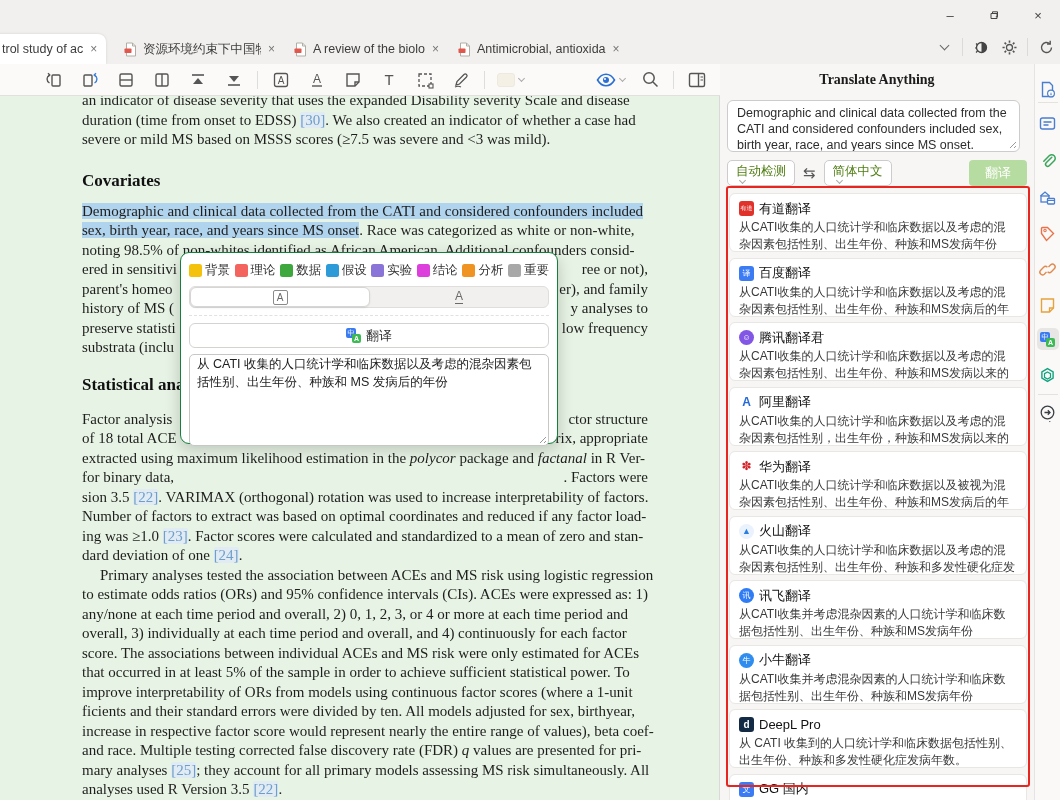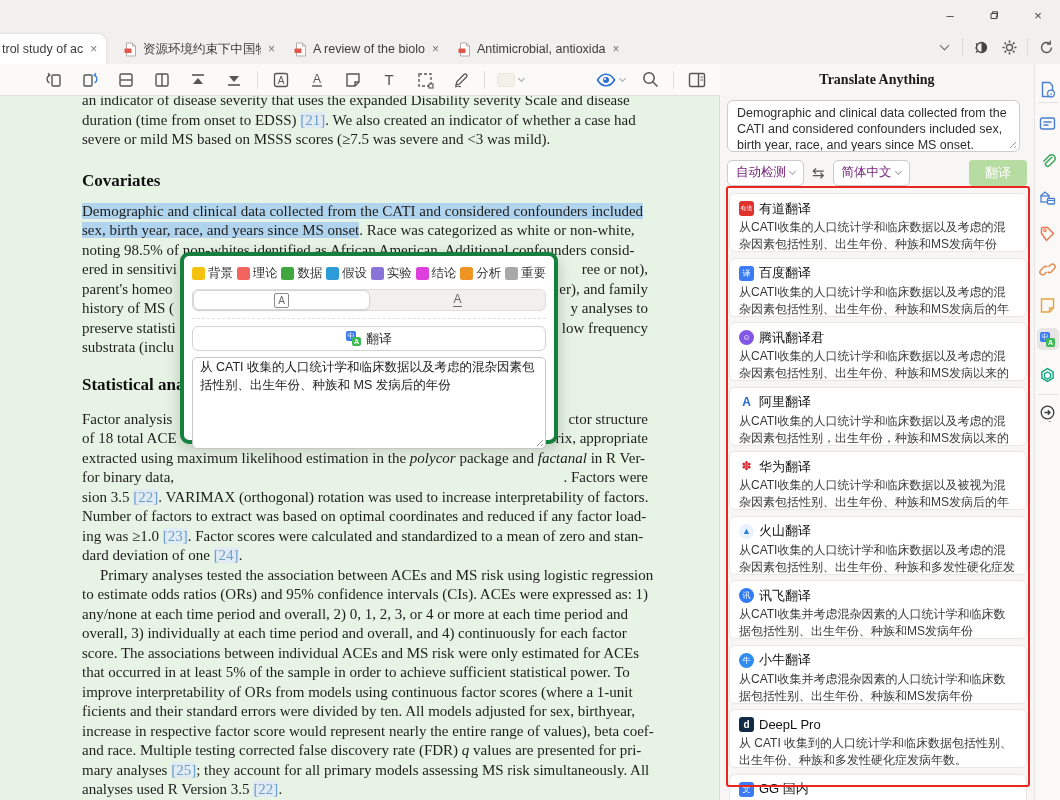--- a/index.html
+++ b/index.html
@@ -279,7 +279,7 @@
   <div class="doc">
     <div class="doc-inner">
       <div class="dl"><span>an indicator of disease severity that uses the expanded Disability severity Scale and disease</span></div>
-      <div class="dl"><span>duration (time from onset to EDSS) </span><span class="cite">[21]</span><span>. We also created an indicator of whether a case had</span></div>
+      <div class="dl"><span>duration (time from onset to EDSS) </span><span class="cite">[30]</span><span>. We also created an indicator of whether a case had</span></div>
       <div class="dl"><span>severe or mild MS based on MSSS scores (≥7.5 was severe and &lt;3 was mild).</span></div>
 
       <div class="dhead h1m">Covariates</div>

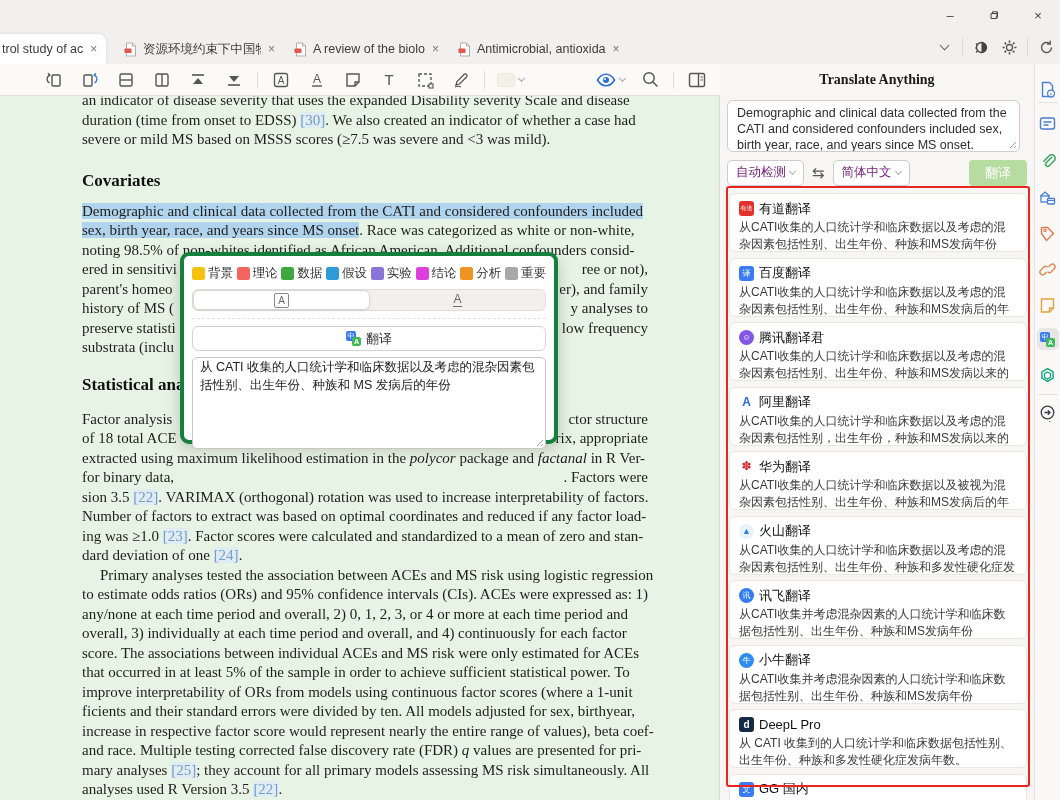--- a/index.html
+++ b/index.html
@@ -72,7 +72,7 @@
   .panel-title { height:32px; line-height:32px; text-align:center; font-family:"Liberation Serif","DejaVu Serif",serif; font-weight:bold; font-size:14px; color:#1b1b1b; }
   .srcbox { position:absolute; left:7px; top:36px; width:293px; height:52px; background:#fff; border:1px solid #ccc; border-radius:6px; padding:4px 9px; font-size:12.5px; line-height:16px; color:#2d2d2d; overflow:hidden; }
   .langrow { position:absolute; left:7px; top:95px; width:300px; height:27px; display:flex; align-items:center; }
-  .langbtn { height:26px; background:#fff; border:1px solid #ccc; border-radius:5px; display:flex; align-items:center; justify-content:center; font-size:12.5px; color:#701a75; padding:0 8px; }
+  .langbtn { height:26px; background:#fff; border:1px solid #ccc; border-radius:5px; display:flex; align-items:flex-start; justify-content:center; font-size:12.5px; color:#4d7c0f; padding:0 8px;flex-direction:column; }
   .swap { margin:0 8px; color:#555; font-size:15px; }
   .gobtn { margin-left:auto; width:58px; height:26px; background:#b7dca1; color:#fff; border-radius:4px; font-size:13px; display:flex; align-items:center; justify-content:center; }
   .cards { position:absolute; left:9px; top:129px; width:298px; }

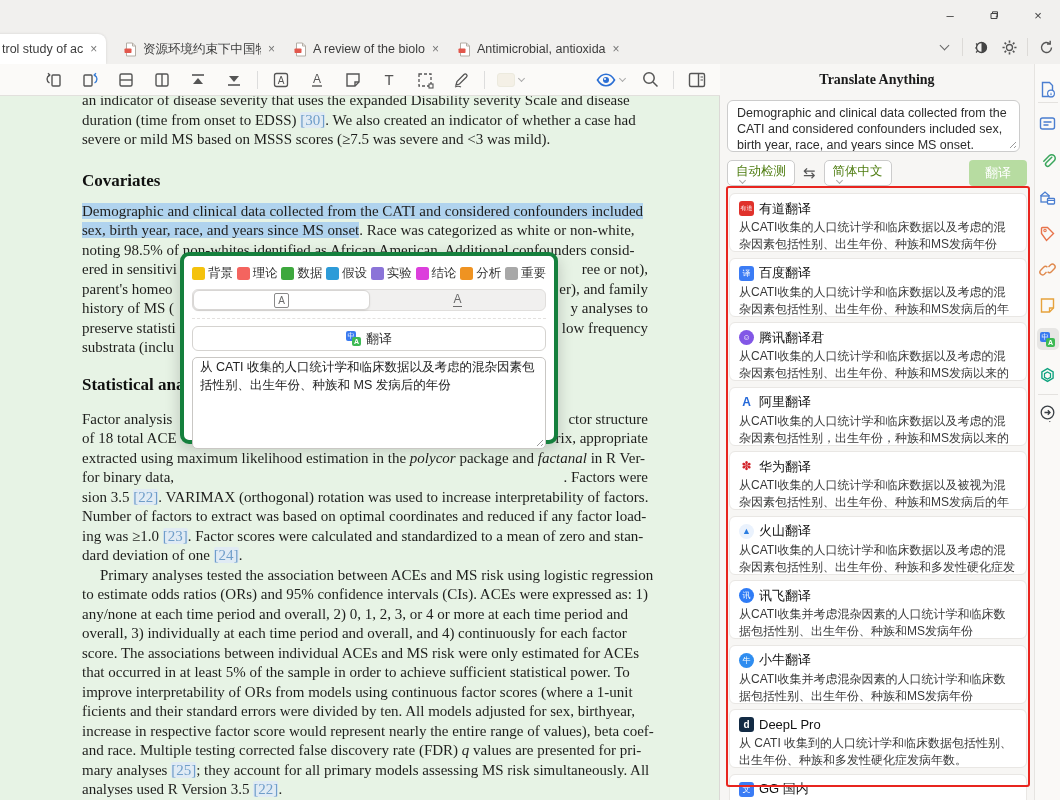--- a/index.html
+++ b/index.html
@@ -46,7 +46,7 @@
   .it { font-style:italic; }
 
   
-  .popup { position:absolute; left:180px; top:252px; width:378px; height:192px; background:#fff; border:4px solid #15803d; border-radius:9px; box-shadow:0 5px 16px rgba(0,0,0,.20); z-index:6; padding:7px 8px; }
+  .popup { position:absolute; left:180px; top:252px; width:378px; height:192px; background:#fff; border:1px solid #15803d; border-radius:9px; box-shadow:0 5px 16px rgba(0,0,0,.20); z-index:6; padding:7px 8px; }
   .tagrow { display:flex; align-items:center; justify-content:space-between; height:20px; }
   .tagchip { display:flex; align-items:center; font-size:12.5px; color:#333; }
   .tagsq { width:13px; height:13px; border-radius:2.5px; margin-right:3px; }

